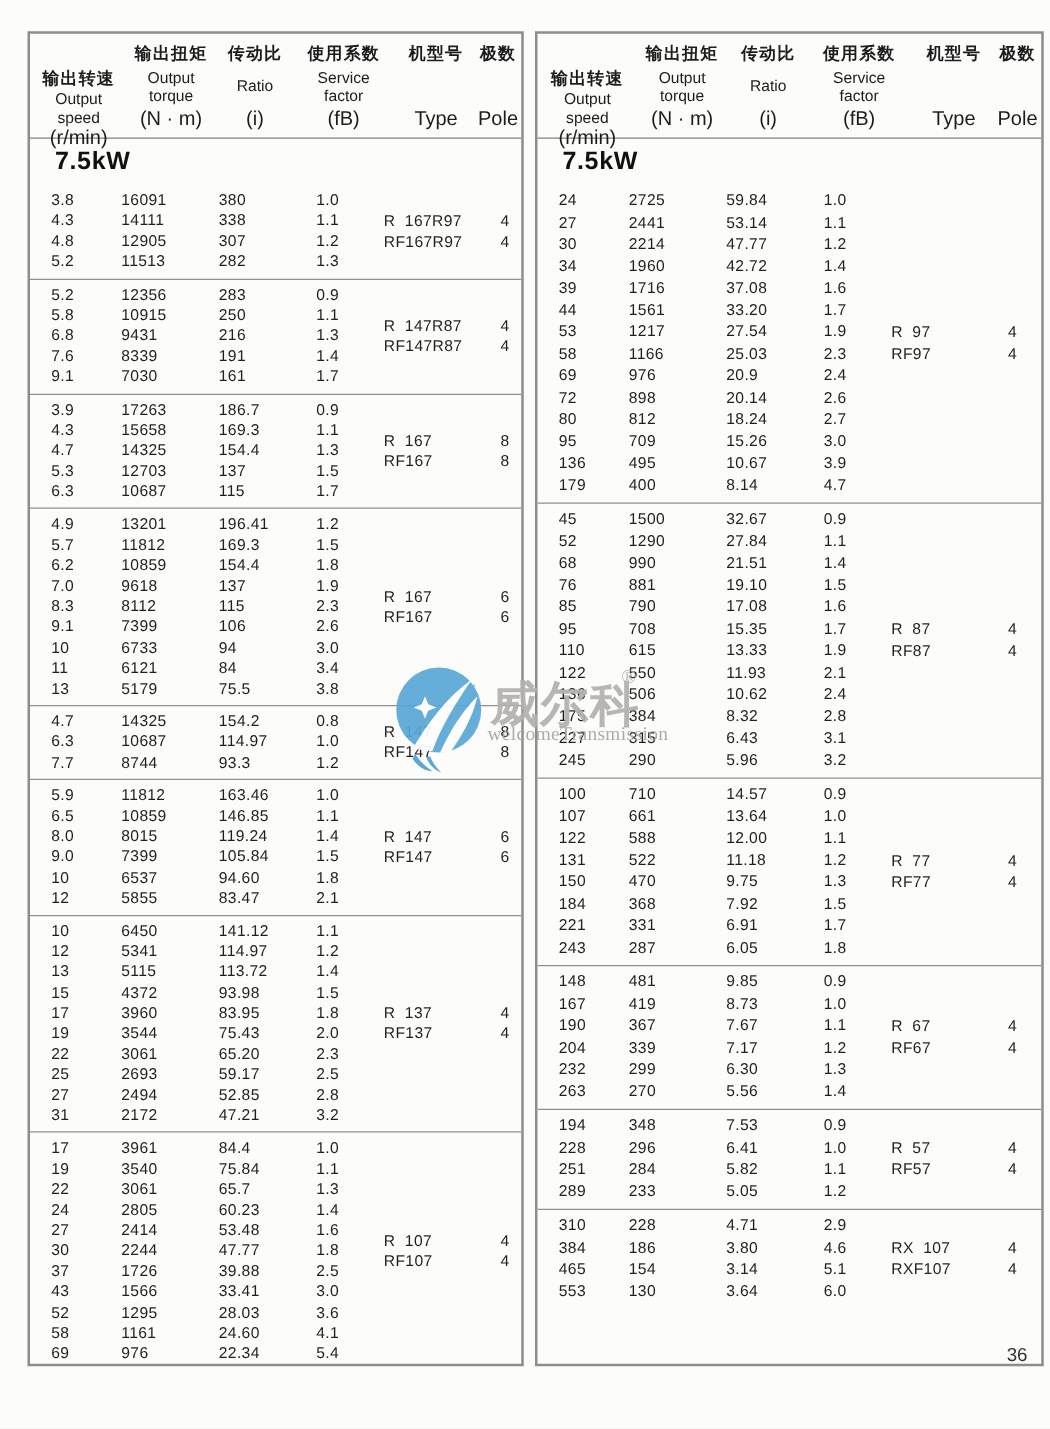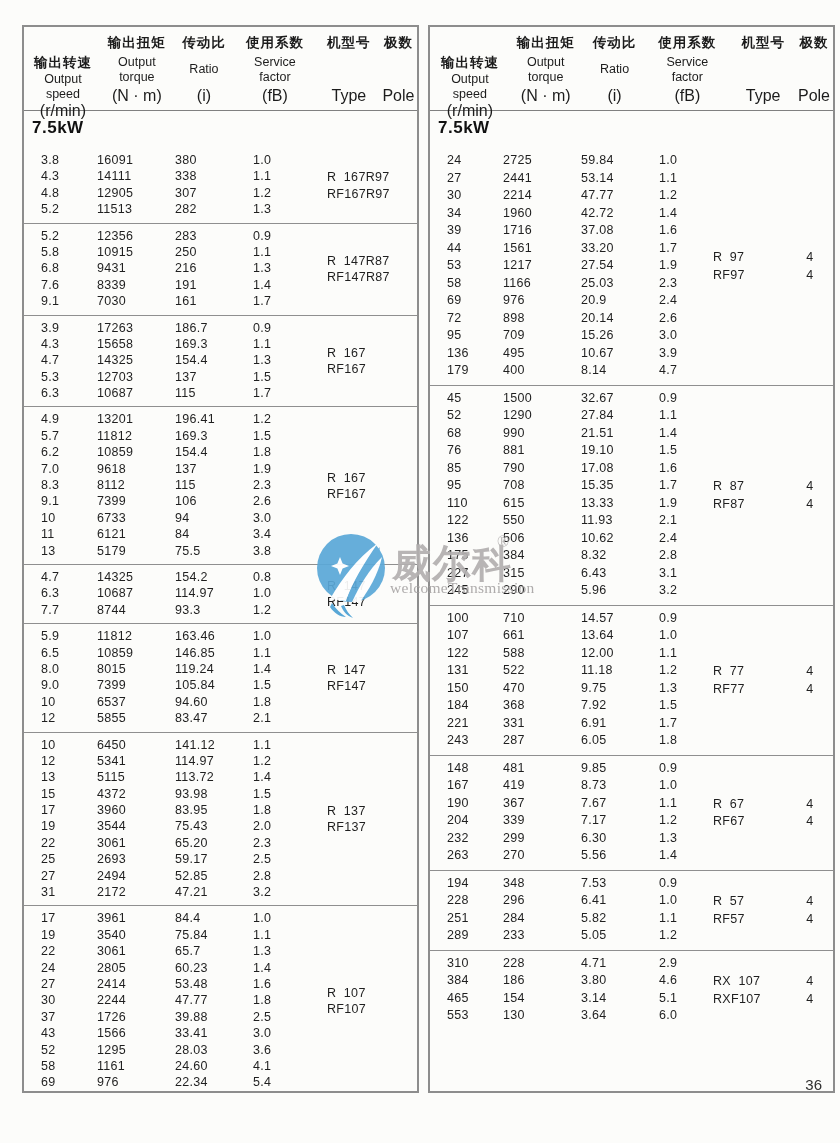--- a/index.html
+++ b/index.html
@@ -16,7 +16,7 @@
   .h-en{font-size:12.5px;white-space:pre-line;line-height:15px;}
   .h-unit{font-size:16px;white-space:nowrap;}
 
-  .power-title{height:30px;padding:7px 0 0 8px;font-size:17px;font-weight:bold;color:#111;letter-spacing:0.5px;}
+  .power-title{height:30px;padding:7px 0 0 20px;font-size:20px;font-weight:bold;color:#111;letter-spacing:0.5px;}
 
   .section{position:relative;padding:4px 0 5px 0;}
   .section + .section{border-top:1px solid #8f8f8f;}

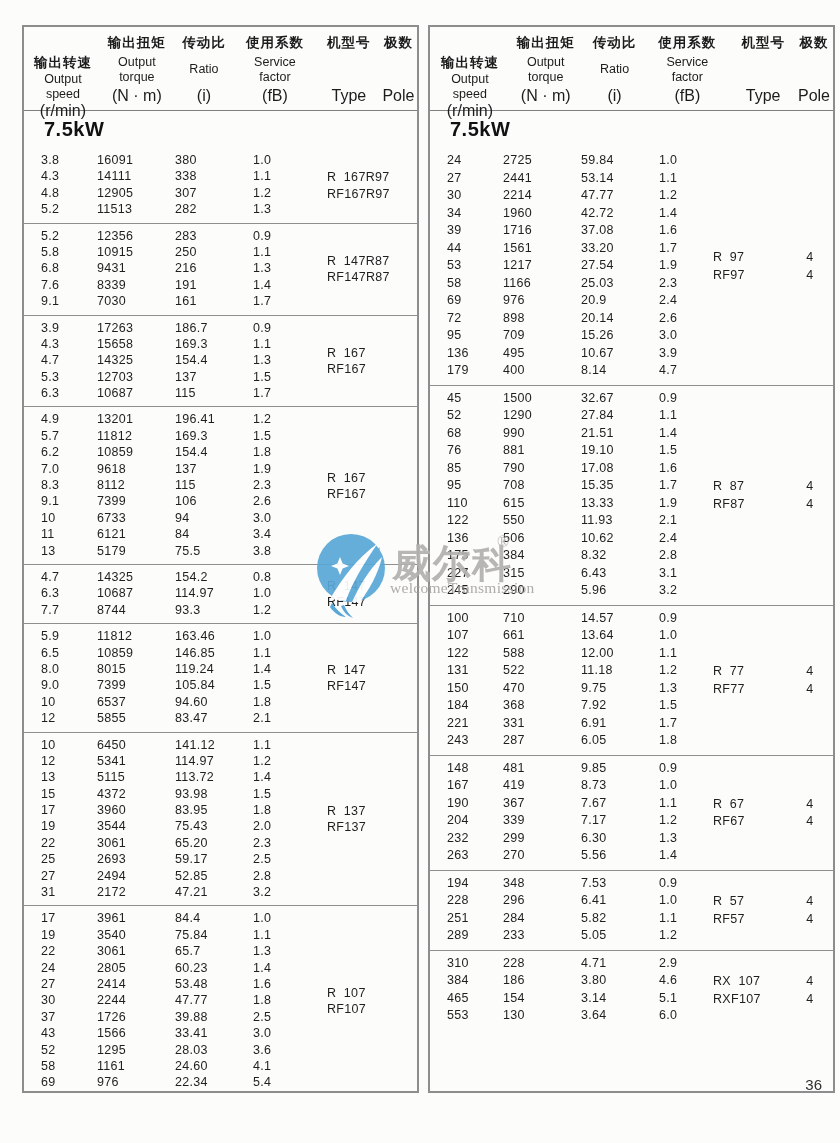--- a/index.html
+++ b/index.html
@@ -27,7 +27,7 @@
 
   .type-block{position:absolute;left:283px;top:50%;transform:translateY(-50%);}
   .type-line{display:flex;white-space:pre;font-size:12.5px;color:#1f1f1f;letter-spacing:0.3px;}
-  .panel-left .type-line{height:16.4px;line-height:16.4px;margin-left:20px;}
+  .panel-left .type-line{height:16.4px;line-height:16.4px;}
   .panel-right .type-line{height:17.5px;line-height:17.5px;}
   .type-text{width:84px;}
   .pole{width:26px;text-align:center;}

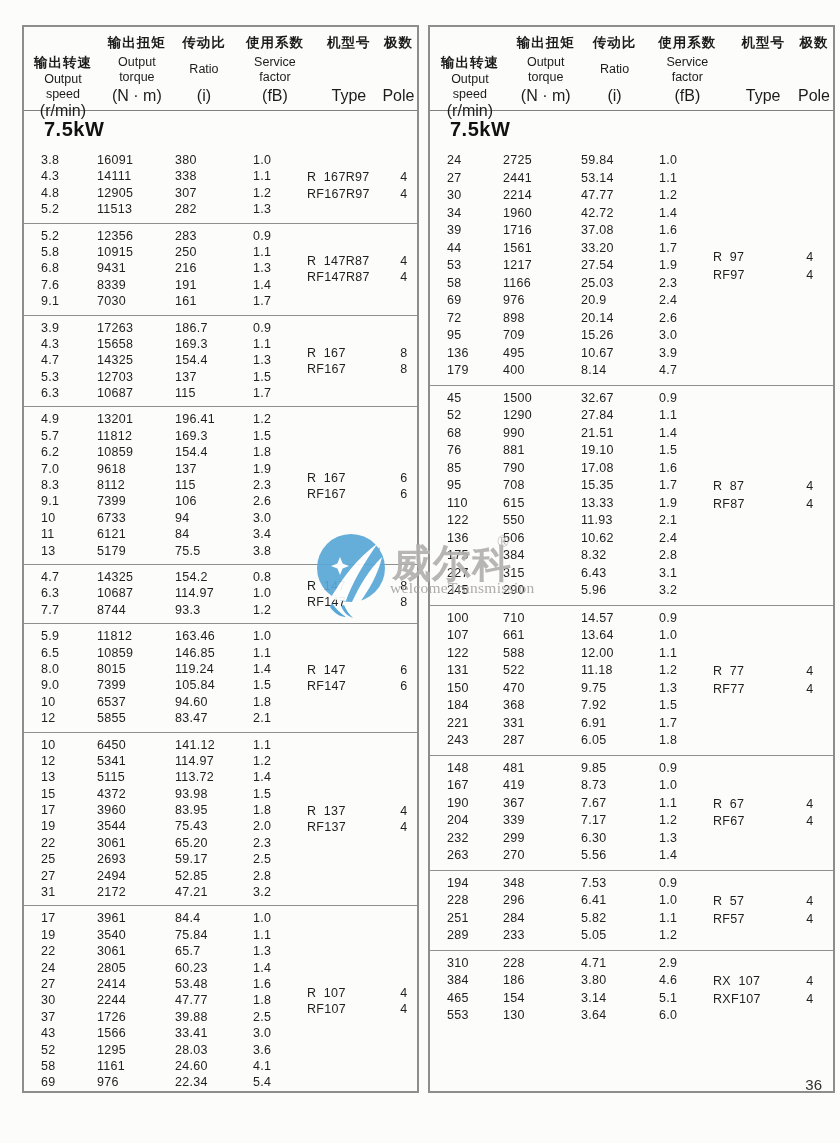--- a/index.html
+++ b/index.html
@@ -542,6 +542,12 @@
           <div class="c-torque">898</div>
           <div class="c-ratio">20.14</div>
           <div class="c-fb">2.6</div>
+        </div>
+        <div class="row">
+          <div class="c-speed">80</div>
+          <div class="c-torque">812</div>
+          <div class="c-ratio">18.24</div>
+          <div class="c-fb">2.7</div>
         </div>
         <div class="row">
           <div class="c-speed">95</div>

